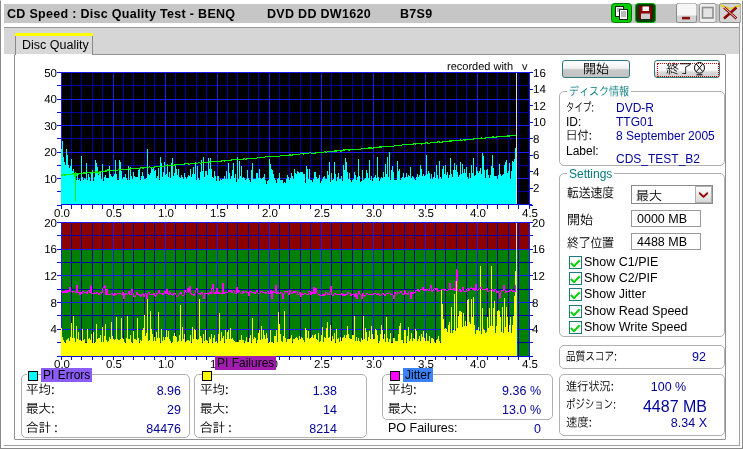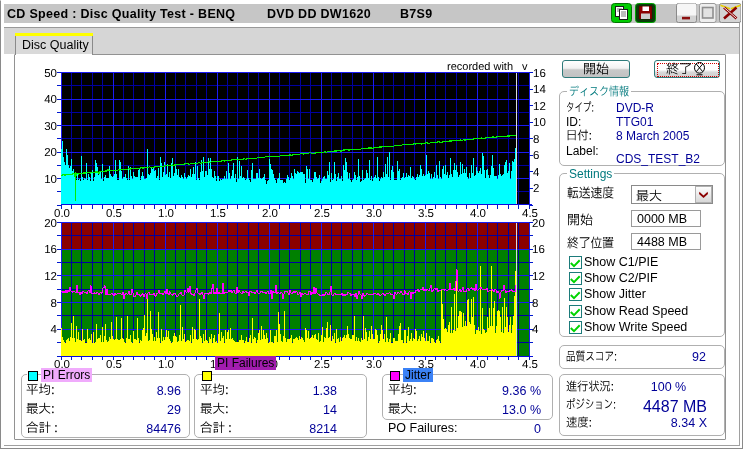--- a/index.html
+++ b/index.html
@@ -201,7 +201,7 @@
 <div class="ab" style="left:566px;top:144px;font-size:12px">Label:</div>
 <div class="ab nv" style="left:616px;top:101px;font-size:12px">DVD-R</div>
 <div class="ab nv" style="left:616px;top:115px;font-size:12px">TTG01</div>
-<div class="ab nv" style="left:616px;top:129px;font-size:12px">8 March 2005</div>
+<div class="ab nv" style="left:616px;top:129px;font-size:12px">8 September 2005</div>
 <div class="ab nv" style="left:616px;top:152px;font-size:12px">CDS_TEST_B2</div>
 <div class="gb" style="left:559px;top:173px;width:164px;height:162px;border-radius:5px;border-color:#b0b0b0"></div>
 <div class="ab" style="left:567px;top:167px;font-size:12px;color:#00797d;background:#fff;padding:0 2px">Settings</div>

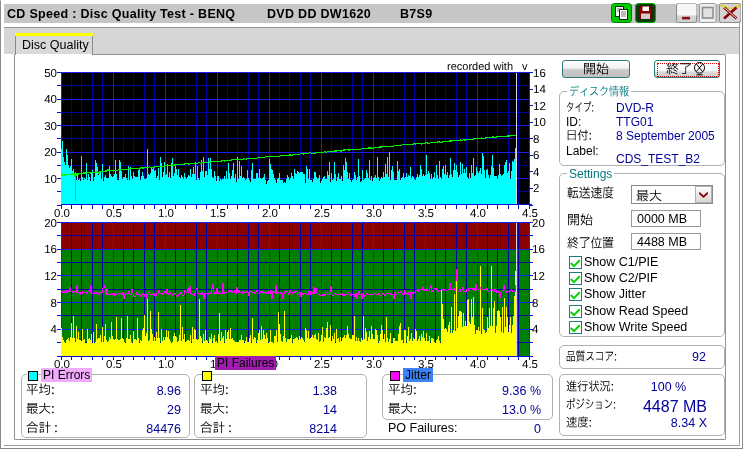--- a/index.html
+++ b/index.html
@@ -106,7 +106,7 @@
 <div class="gb" style="left:21px;top:374px;width:167px;height:62px;border-radius:5px;border-color:#b0b0b0"></div>
 <div class="ab" style="left:27px;top:369px;background:#fff;padding:0 3px;height:11px"></div>
 <div class="ab" style="left:28px;top:370.5px;width:8px;height:8px;background:#00ffff;border:1px solid #000"></div>
-<div class="ab" style="left:41px;top:368px;font-size:12px;color:#000;background:#f0abfc;padding:0 2px">PI Errors</div>
+<div class="ab" style="left:41px;top:368px;font-size:12px;color:#000;background:#8b5cf6;padding:0 2px">PI Errors</div>
 <div style="position:absolute;left:26.0px;top:383.0px;width:28.8px;height:12.5px">
     <svg width="28.8" height="12.5" viewBox="0 -11.00 28.82 12.50" preserveAspectRatio="none" style="position:absolute;overflow:visible">
       <path fill="#000000" d="M6.6 -4.3H11.9V-3.6H6.6V0.8H5.7V-3.6H0.6V-4.3H5.7V-9.0H1.1V-9.8H11.5V-9.0H6.6ZM8.1 -5.4Q8.6 -6.0 9.1 -6.9Q9.6 -7.7 9.9 -8.4L10.6 -8.0Q10.3 -7.3 9.8 -6.4Q9.3 -5.6 8.8 -5.0ZM2.6 -8.4Q2.9 -7.8 3.4 -7.0Q3.9 -6.2 4.2 -5.4L3.5 -5.1Q3.2 -5.8 2.7 -6.6Q2.2 -7.5 1.8 -8.0Z M24.0 -8.5V-7.0Q24.0 -5.6 23.9 -4.0Q23.9 -2.5 23.7 -1.4Q23.5 -0.3 23.0 0.2Q22.5 0.8 21.5 0.8H19.8L19.6 -0.0H21.5Q22.1 -0.0 22.4 -0.4Q22.7 -0.7 22.8 -1.4Q23.0 -2.4 23.1 -4.0Q23.2 -5.6 23.2 -7.0V-7.7H19.1Q18.5 -6.5 17.7 -5.5L17.1 -6.1Q17.8 -7.0 18.4 -8.2Q19.0 -9.3 19.3 -10.5L20.1 -10.3Q19.9 -9.5 19.5 -8.5ZM15.5 -2.1Q16.2 -2.3 17.1 -2.7L17.2 -2.0Q15.5 -1.2 13.2 -0.5L13.0 -1.2Q13.8 -1.5 14.7 -1.8V-6.3H13.2V-7.0H14.7V-10.4H15.5V-7.0H16.9V-6.3H15.5ZM18.5 -5.7H22.0V-4.9H18.5ZM22.3 -3.0Q21.4 -2.5 20.2 -2.0Q19.0 -1.6 18.0 -1.3L17.7 -2.0Q18.8 -2.3 19.9 -2.8Q21.1 -3.3 22.0 -3.8Z M26.1 -6.0V-6.2Q26.1 -6.5 26.3 -6.7Q26.5 -6.9 26.9 -6.9Q27.3 -6.9 27.5 -6.7Q27.7 -6.5 27.7 -6.2V-6.0Q27.7 -5.7 27.5 -5.5Q27.3 -5.3 26.9 -5.3Q26.5 -5.3 26.3 -5.5Q26.1 -5.7 26.1 -6.0ZM26.1 -0.6V-0.7Q26.1 -1.1 26.3 -1.3Q26.5 -1.5 26.9 -1.5Q27.3 -1.5 27.5 -1.3Q27.7 -1.1 27.7 -0.7V-0.6Q27.7 -0.2 27.5 -0.0Q27.3 0.2 26.9 0.2Q26.5 0.2 26.3 -0.0Q26.1 -0.2 26.1 -0.6Z"></path>

